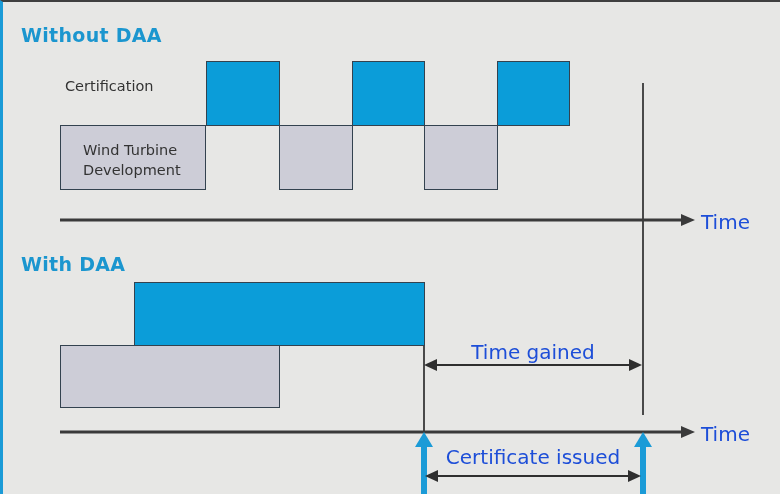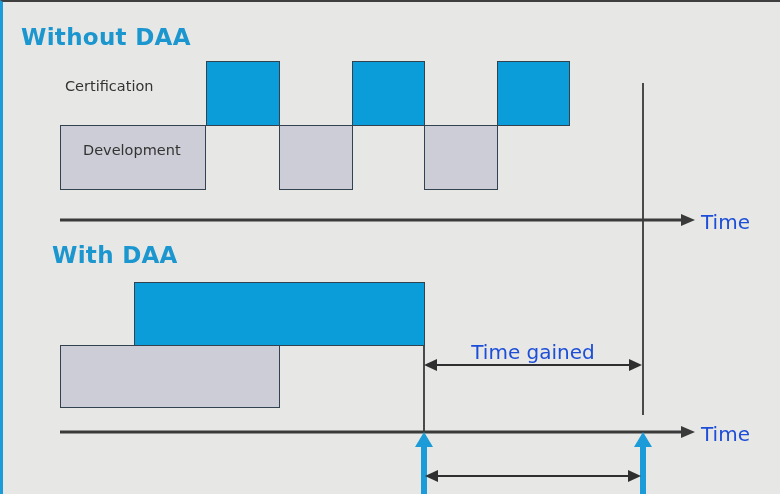--- a/index.html
+++ b/index.html
@@ -17,7 +17,7 @@
   }
   .abs { position: absolute; }
   .section-title {
-    font-size: 23px;
+    font-size: 19px;
     font-weight: bold;
     letter-spacing: 0.3px;
     color: #1b96cf;

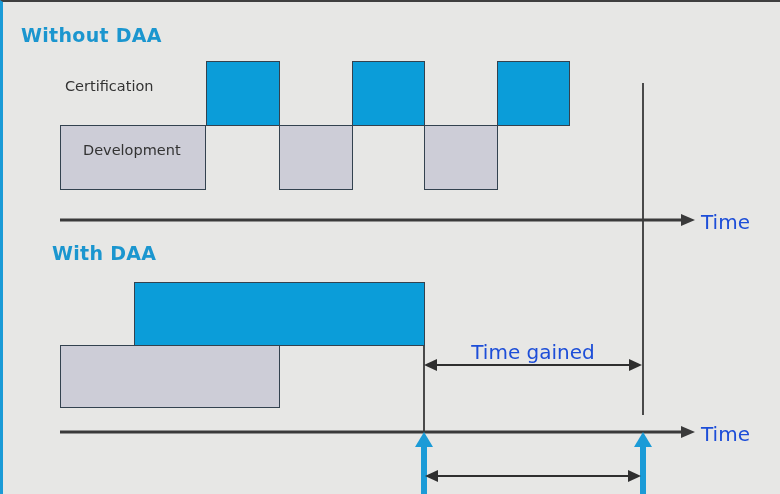--- a/index.html
+++ b/index.html
@@ -68,6 +68,7 @@
 
   <div class="block block-gray" style="left:57px; top:123px; width:146px; height:65px;">
     <div class="dev-text">
+      <div>Wind Turbine</div>
       <div>Development</div>
     </div>
   </div>

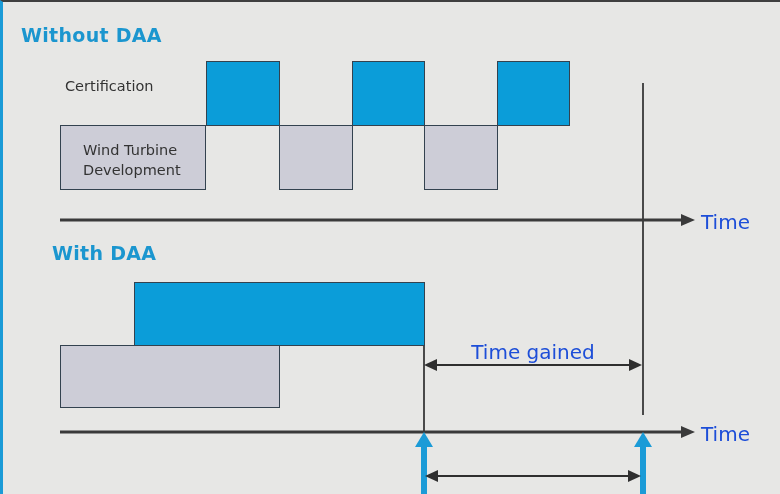--- a/index.html
+++ b/index.html
@@ -91,7 +91,7 @@
   </svg>
   <div class="abs big-label" style="left:698px; top:208px;">Time</div>
 
-  <div class="abs section-title" style="left:18px; top:240px;margin-left:31px;">With DAA</div>
+  <div class="abs section-title" style="left:18px; top:251px;">With DAA</div>
 
   <div class="block block-blue" style="left:131px; top:280px; width:291px; height:64px;"></div>
 

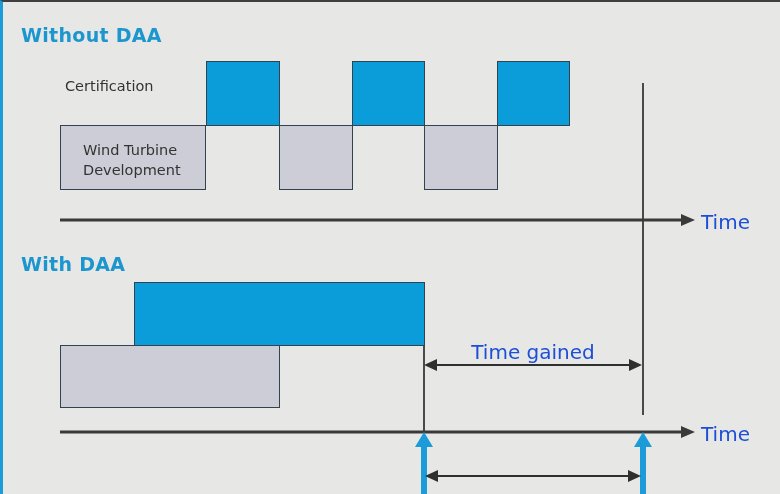--- a/index.html
+++ b/index.html
@@ -121,6 +121,7 @@
     <rect x="7" y="13" width="6" height="51" fill="#1b9bd7"></rect>
   </svg>
 
+  <div class="abs big-label center-text" style="left:420px; top:443px; width:220px;">Certificate issued</div>
   <svg class="abs" style="left:421px; top:466px;" width="218" height="16" viewBox="0 0 218 16">
     <line x1="11" y1="8" x2="207" y2="8" stroke="#2f2f2f" stroke-width="2"></line>
     <polygon points="1,8 14,2 14,14" fill="#2f2f2f"></polygon>

